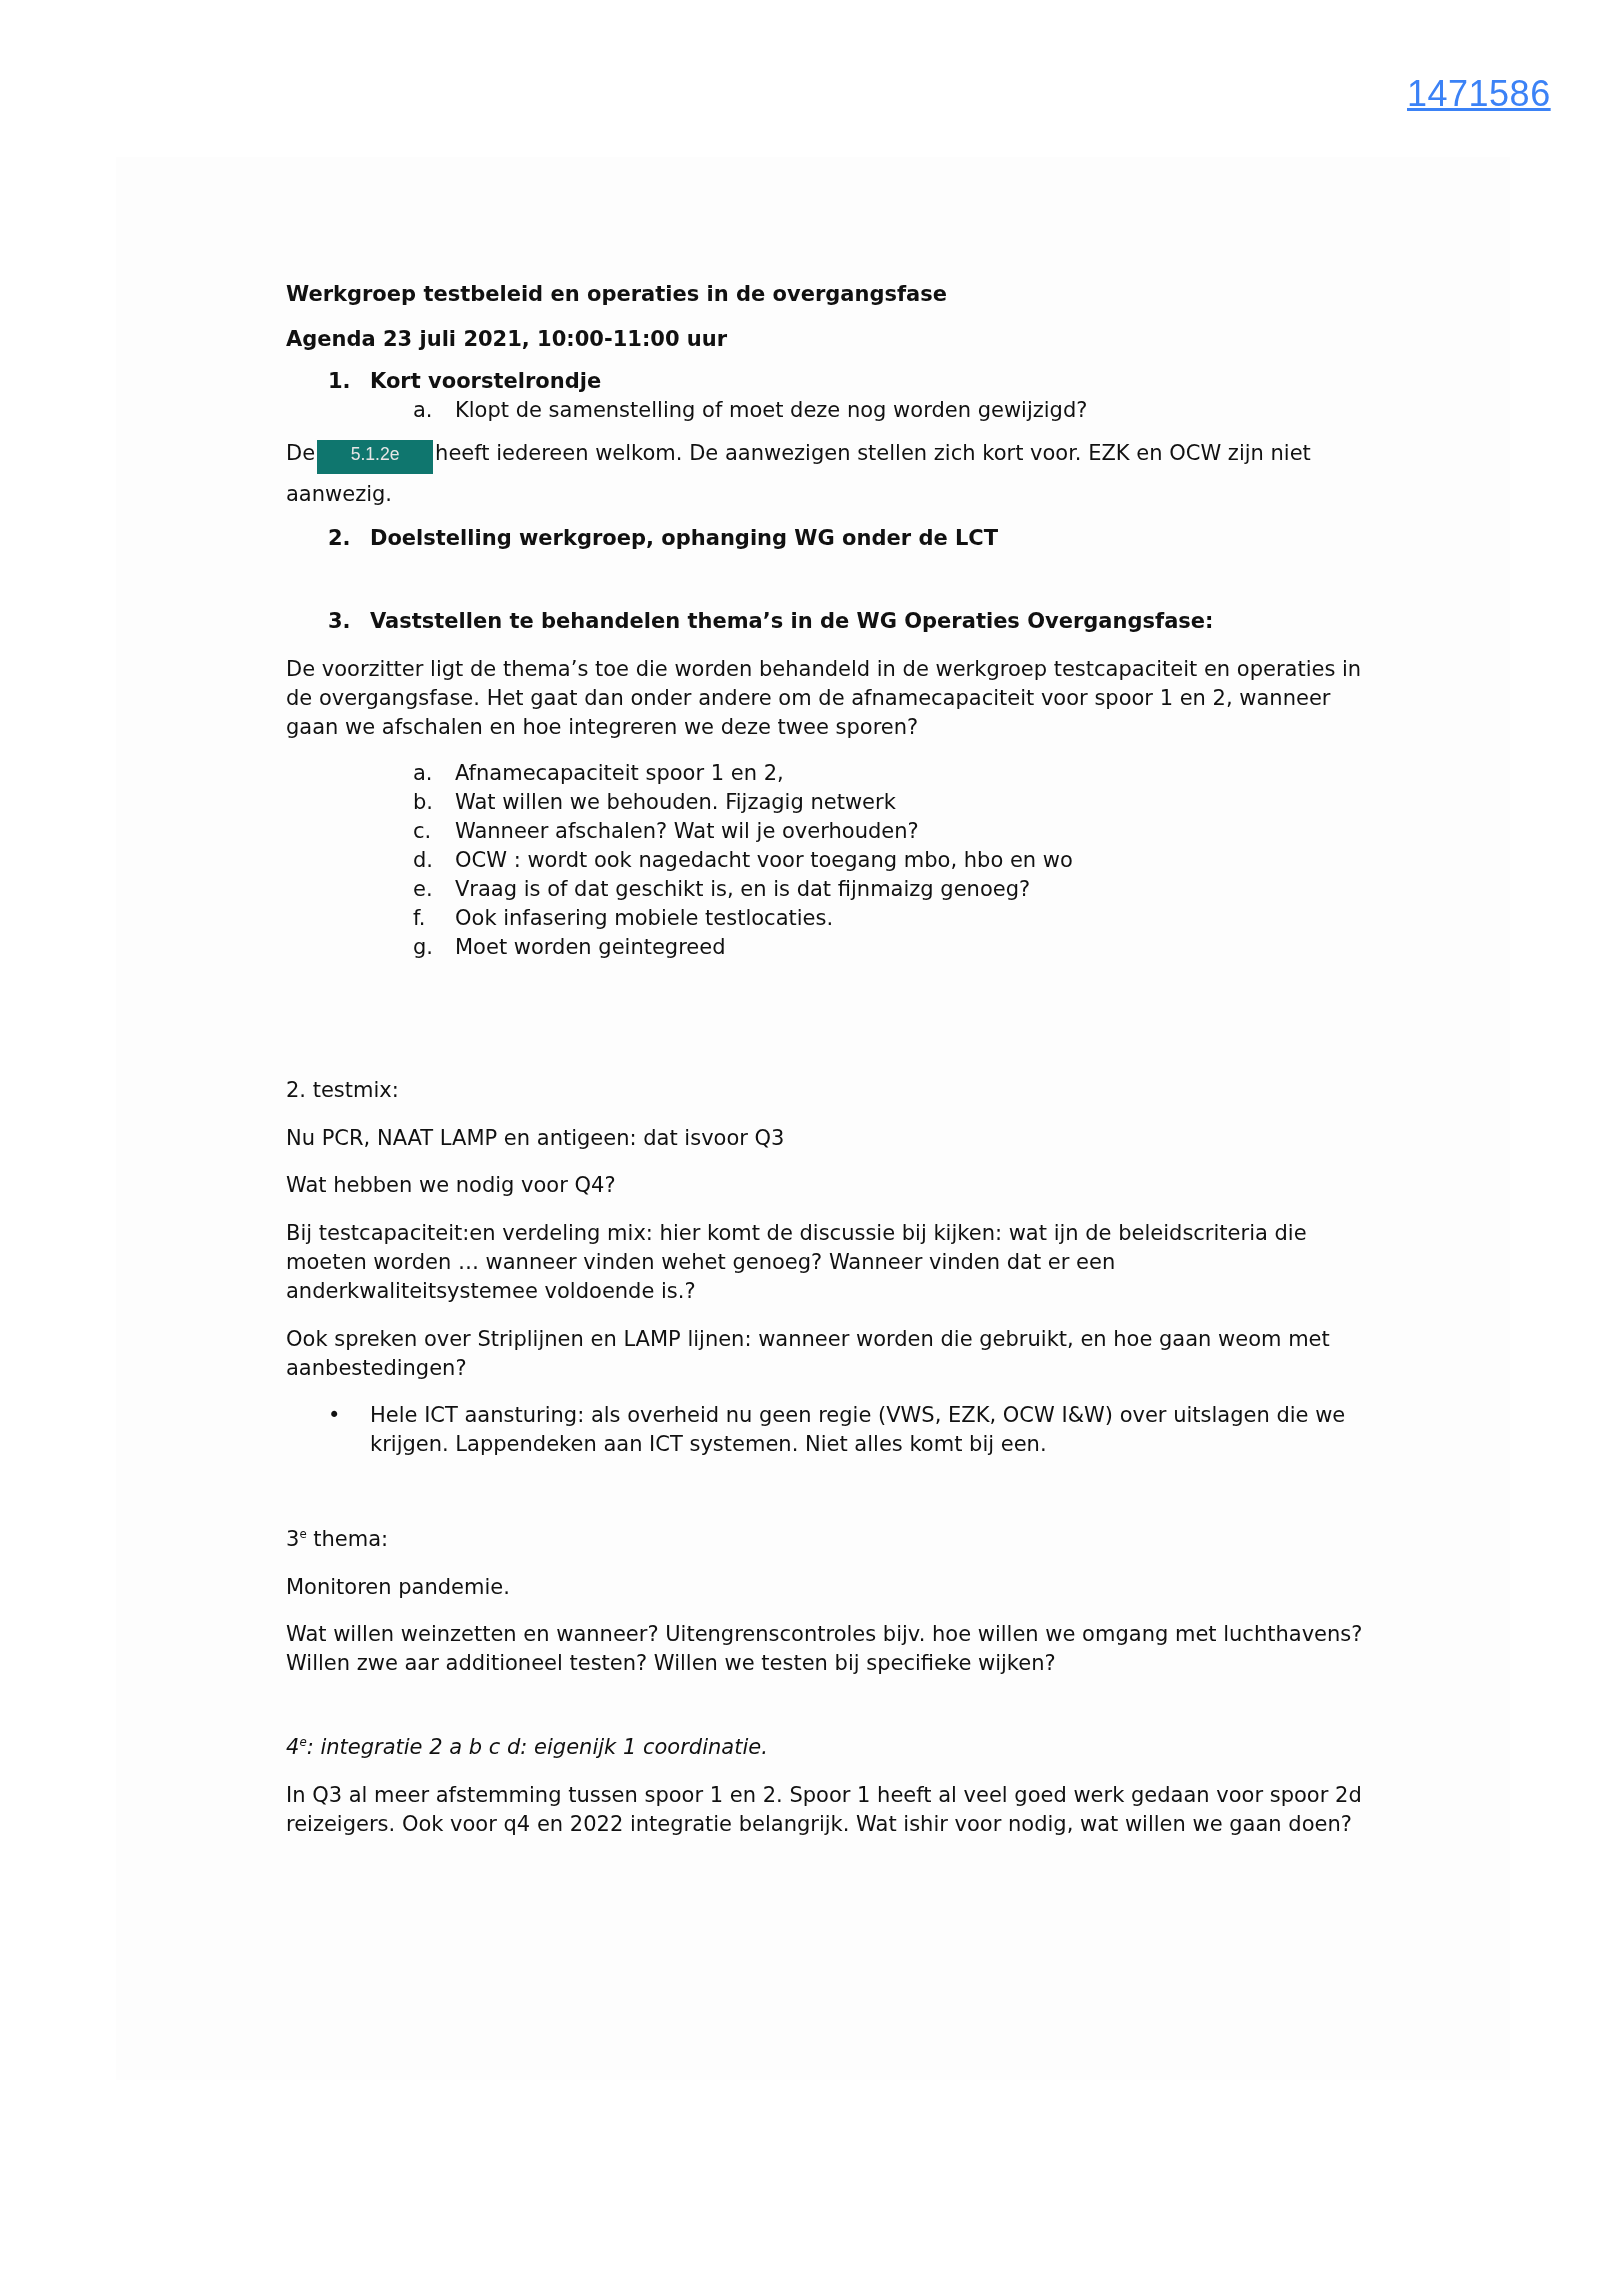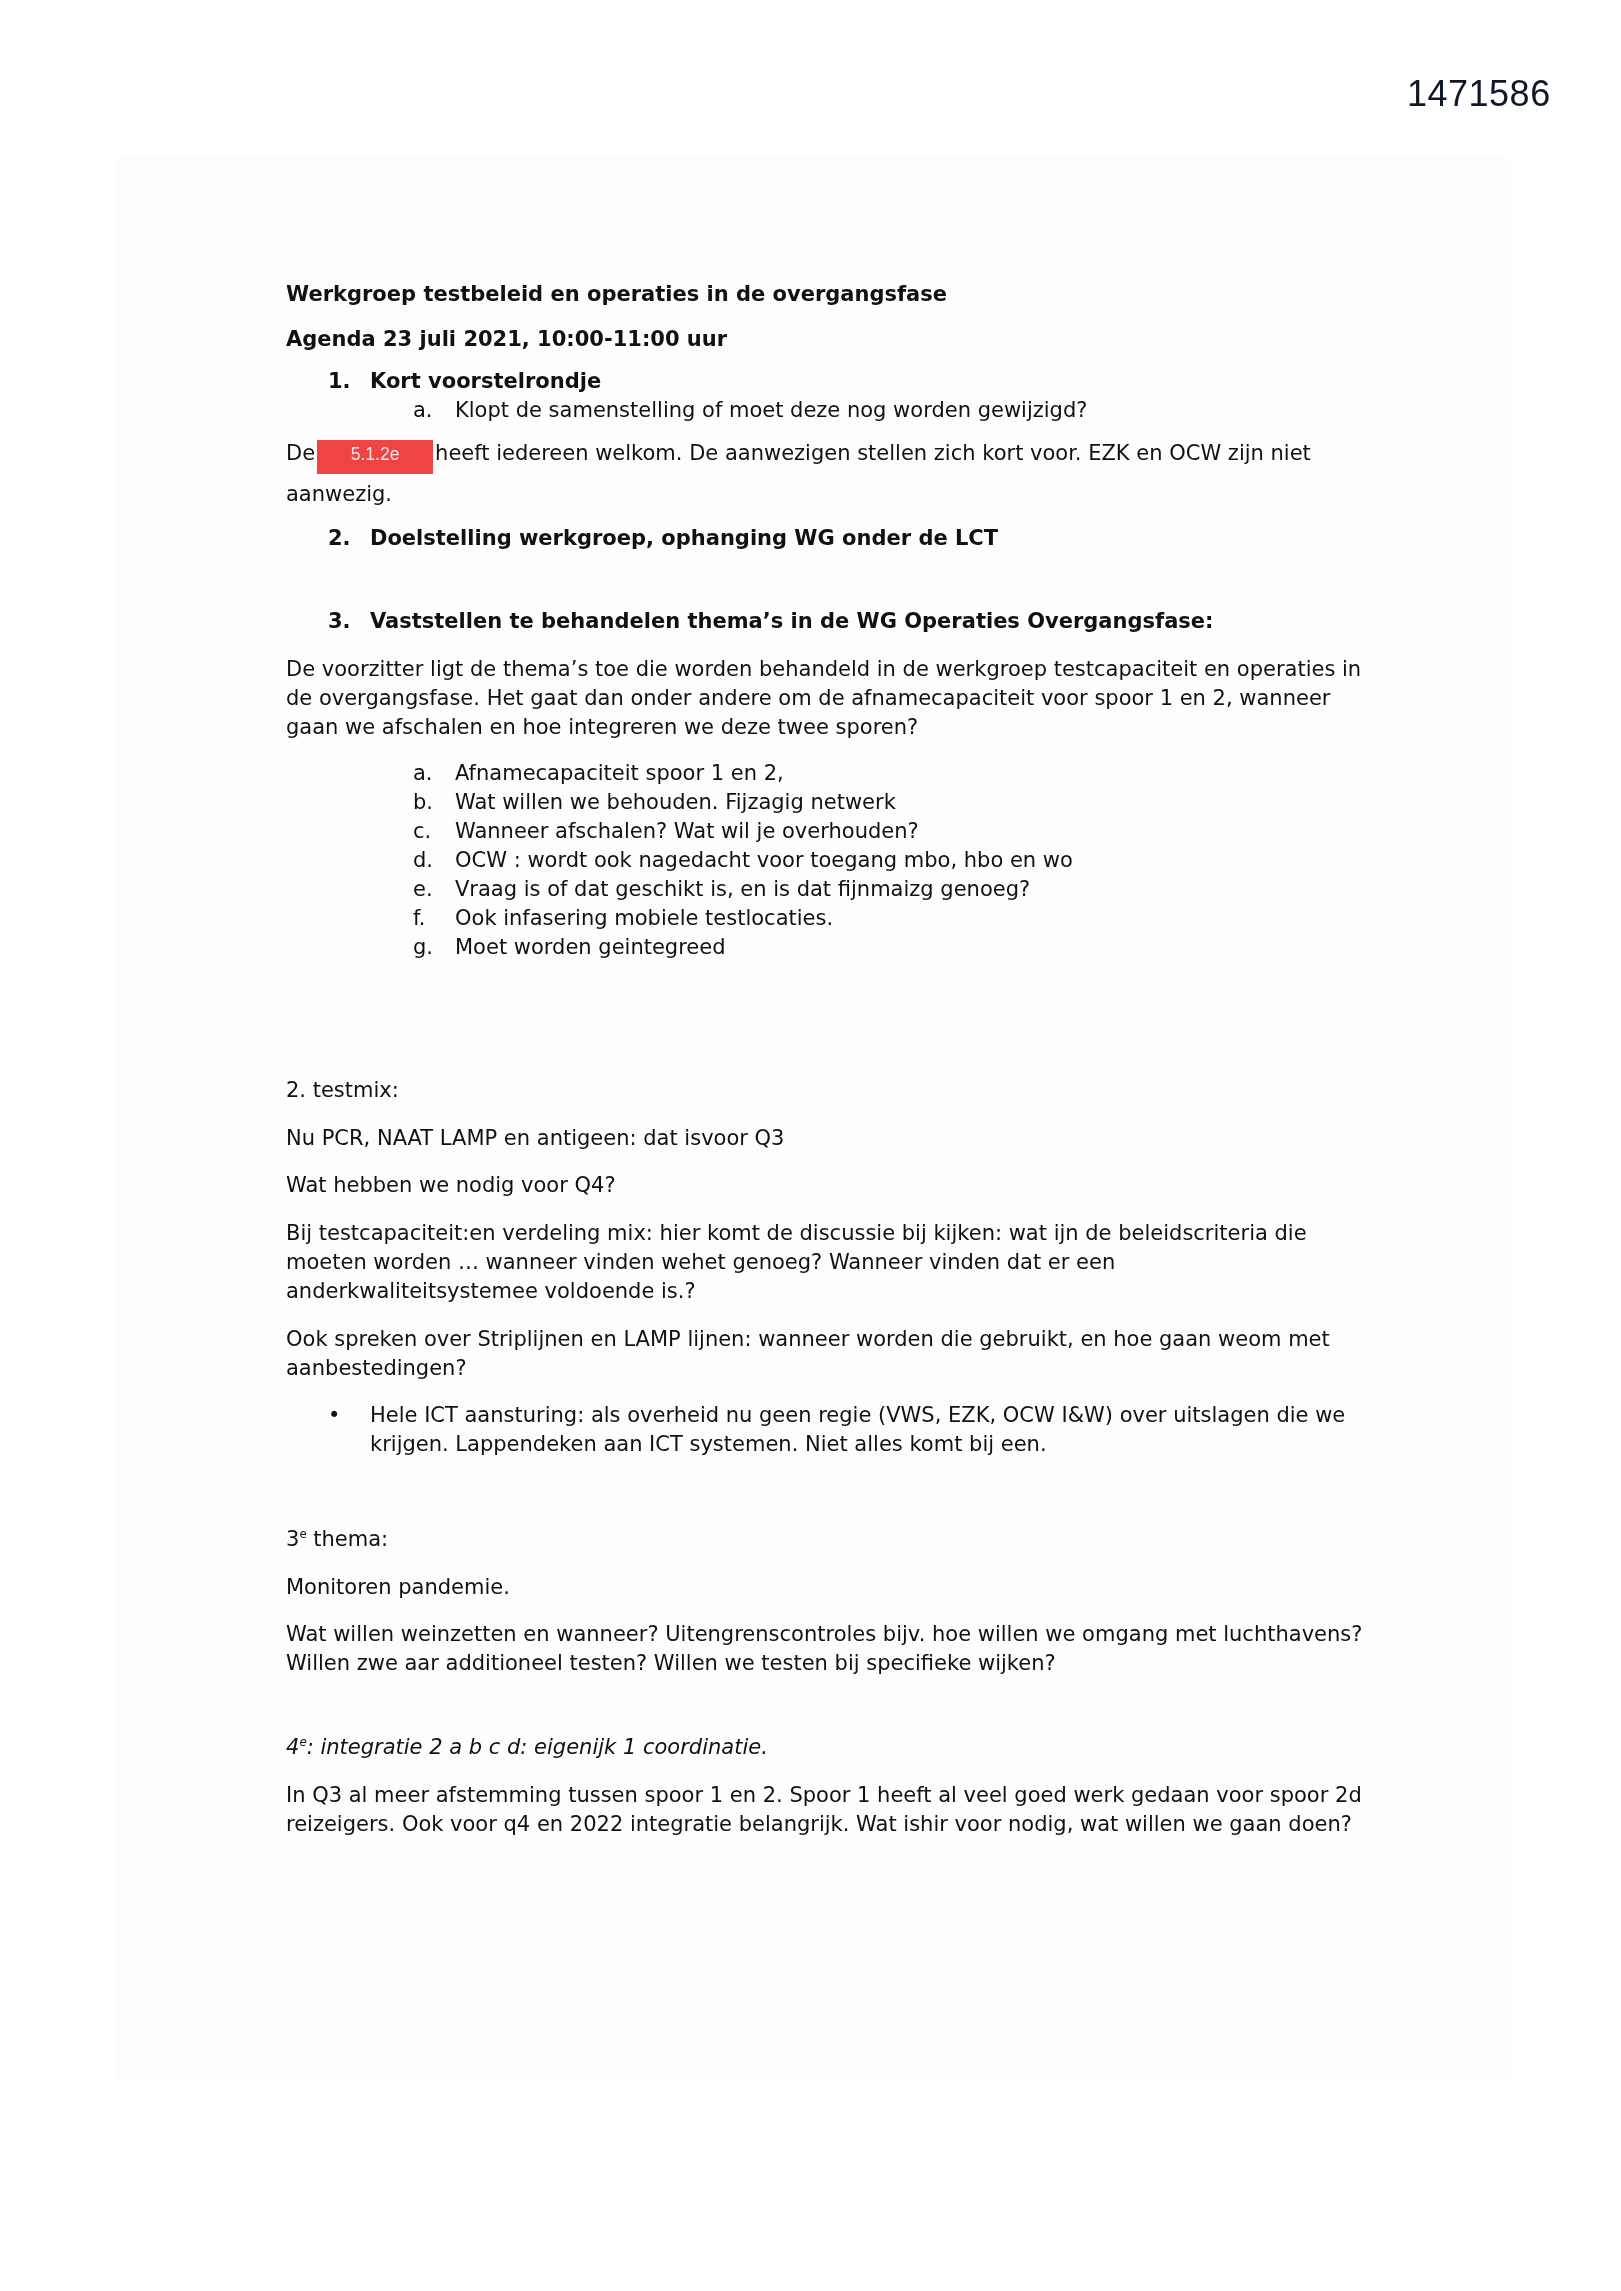--- a/index.html
+++ b/index.html
@@ -9,8 +9,9 @@
     }
     .doc-id {
       position: absolute; top: 73px; left: 1407px;
-      font-family: "Liberation Sans", sans-serif; font-size: 36px; color: #0f172a;
+      font-family: "Liberation Sans", sans-serif; font-size: 36px; color: #3b82f6;
       letter-spacing: 0.5px;
+      text-decoration: underline;
     }
     .page-area {
       position: absolute; left: 116px; top: 157px; width: 1394px; height: 1923px;

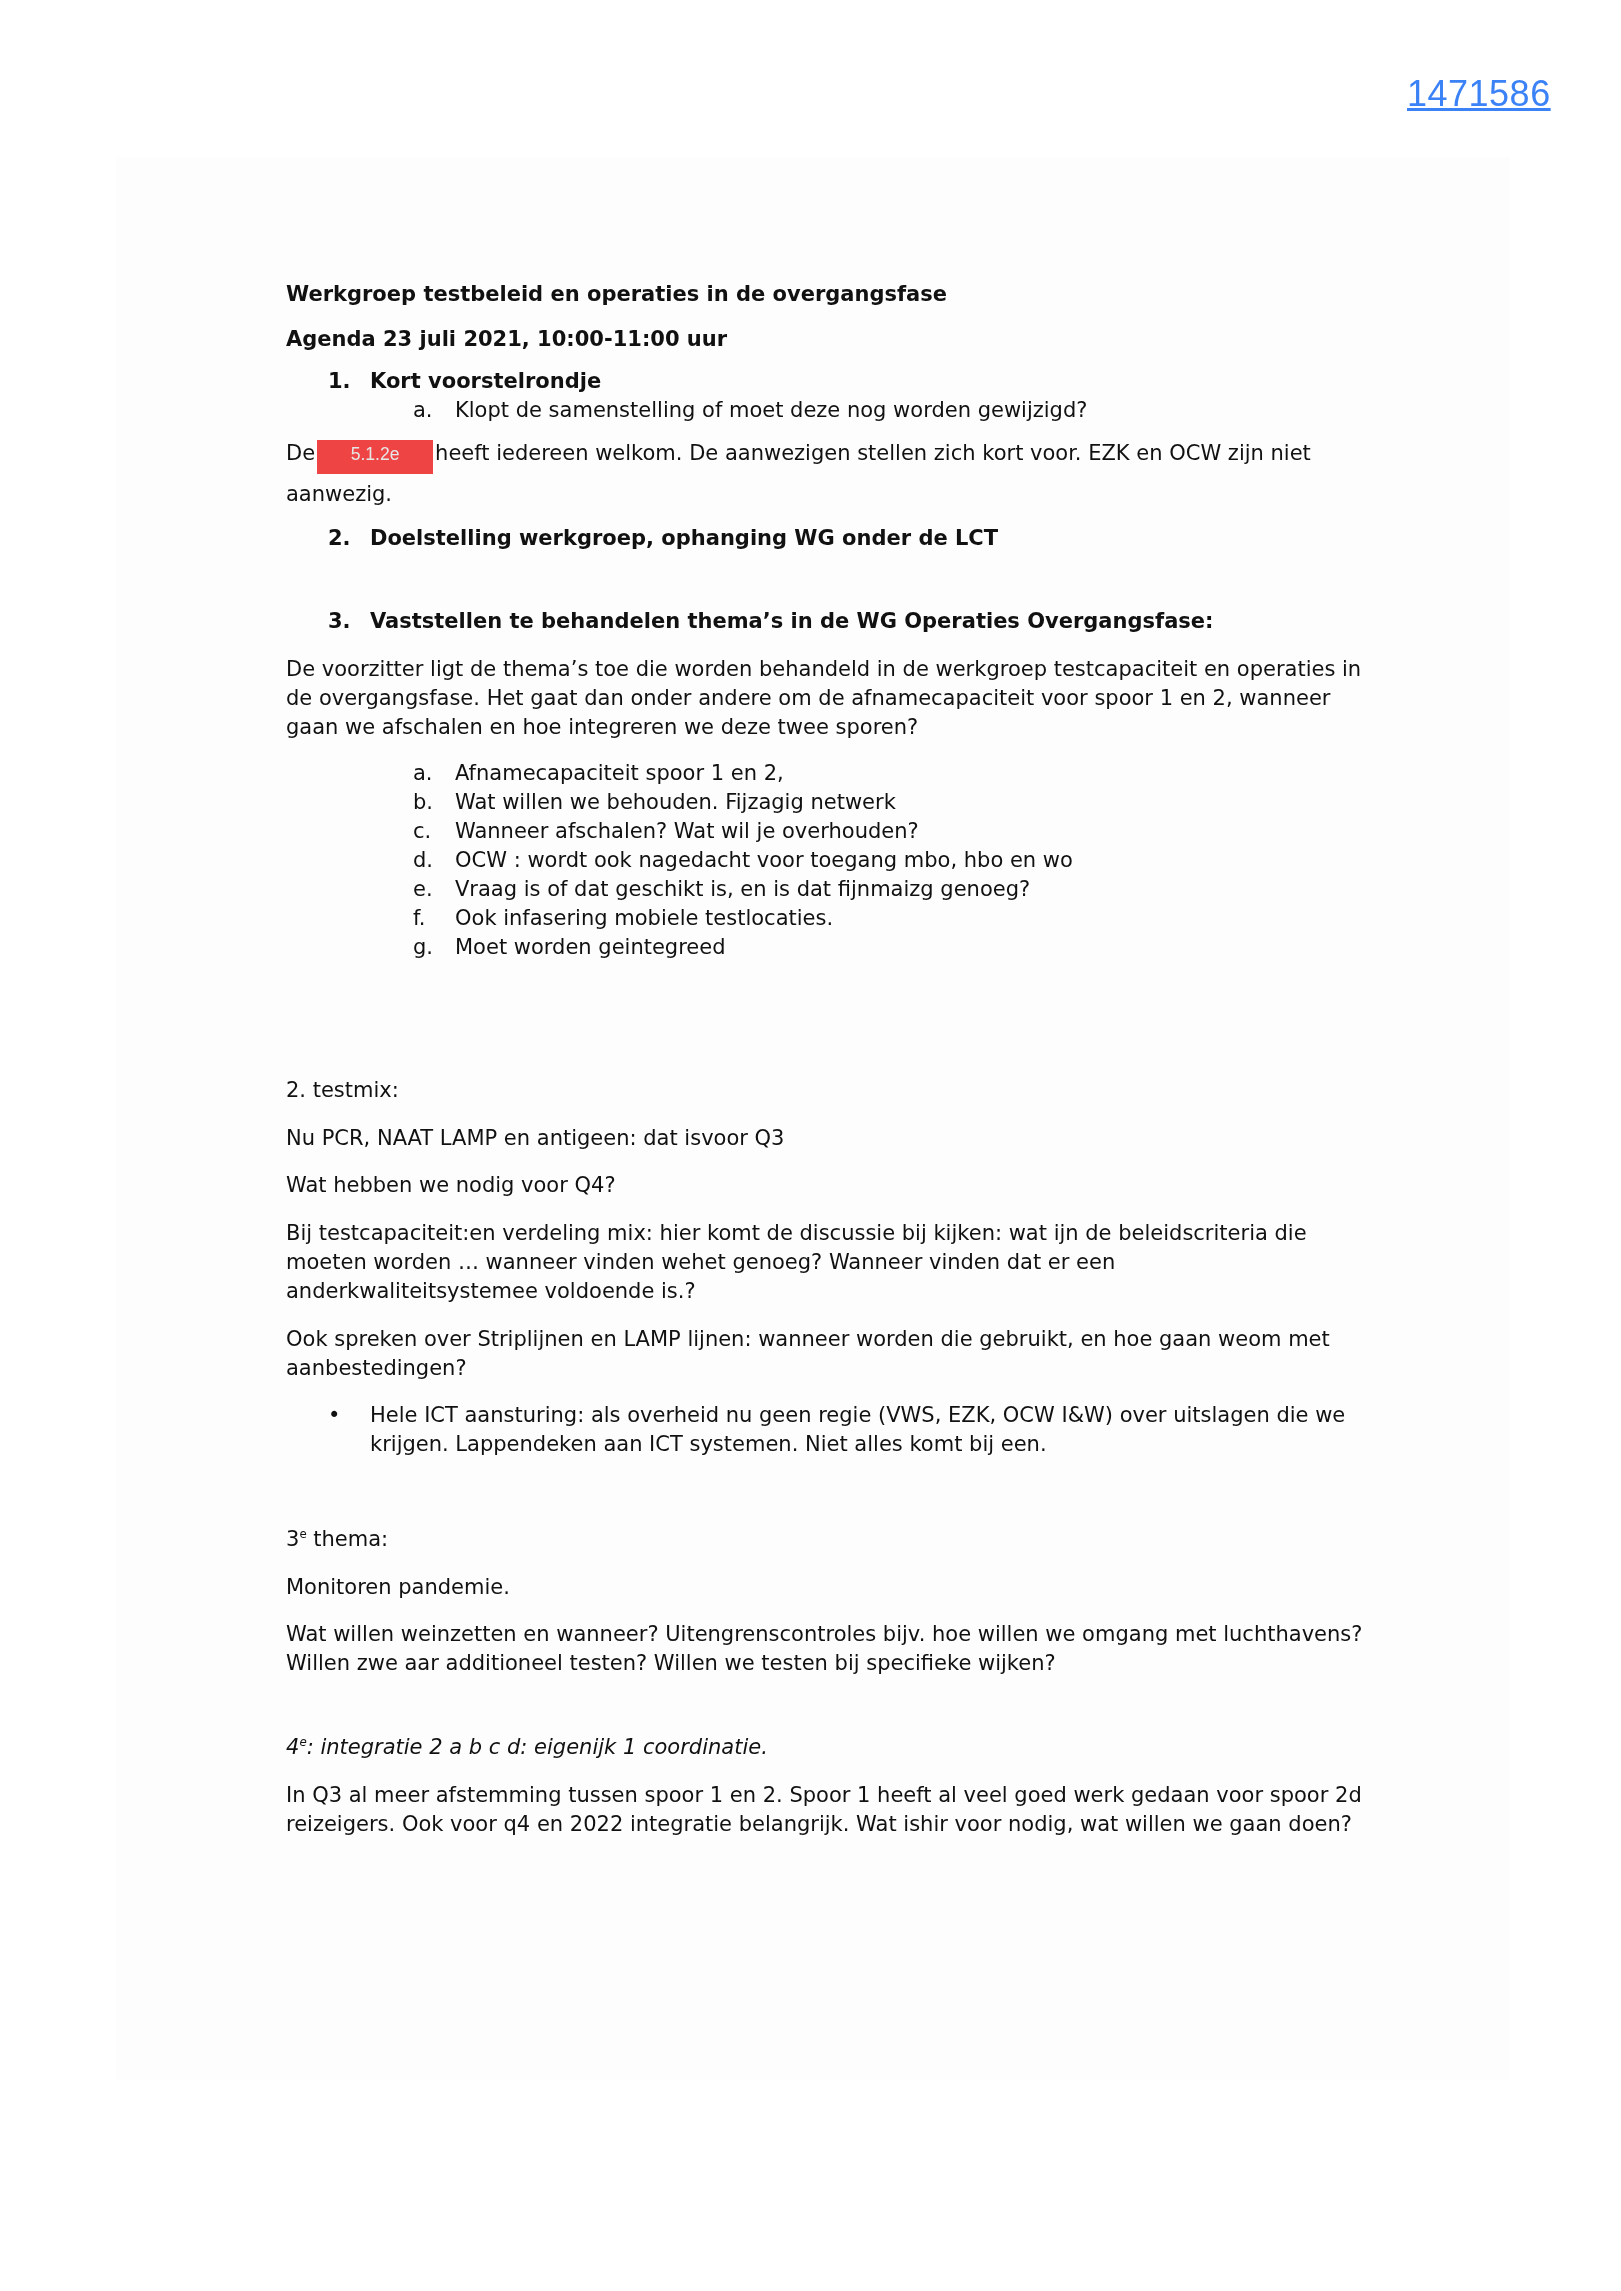--- a/index.html
+++ b/index.html
@@ -33,7 +33,7 @@
     .sub-item .letter { position: absolute; left: 127px; }
     .para { margin: 0; }
     .redact {
-      display: inline-block; background: #ef4444; color: #e6e6e6;
+      display: inline-block; background: #0f766e; color: #e6e6e6;
       font-family: "Liberation Sans", sans-serif; font-size: 17.6px;
       width: 116px; height: 34px; line-height: 29px; text-align: center;
       vertical-align: -5.9px; margin: 0 2px 0 2px;

